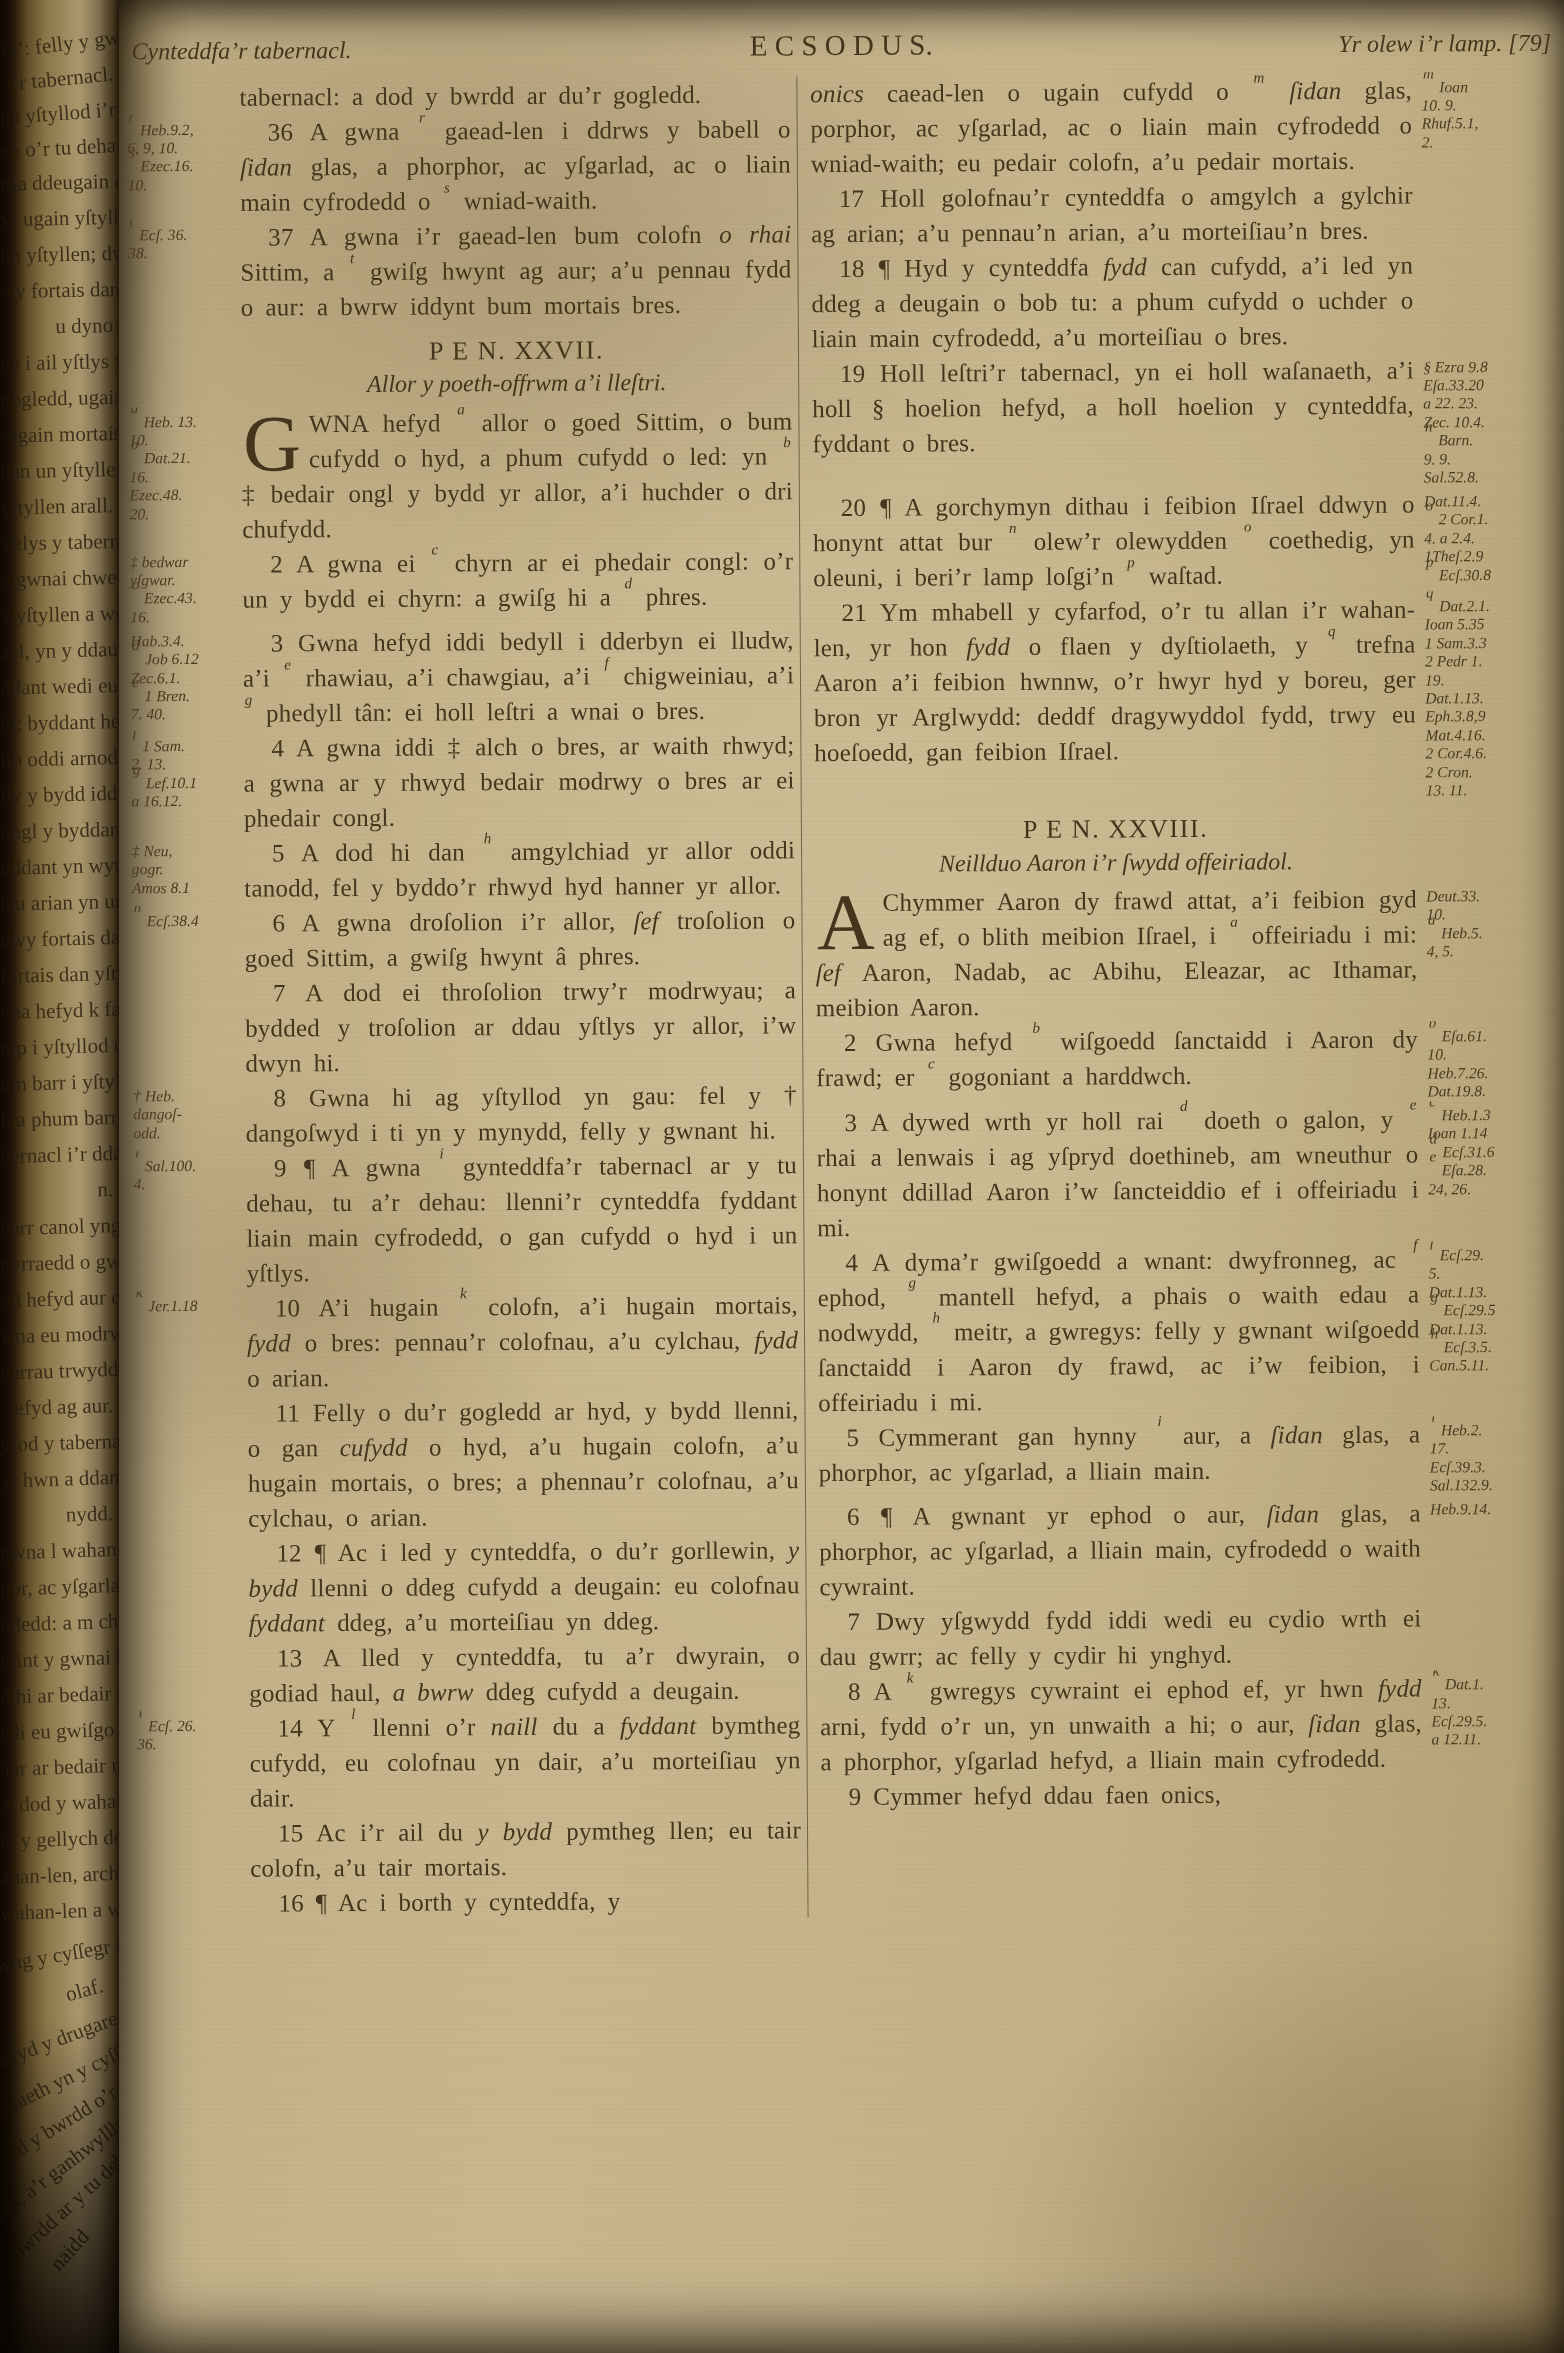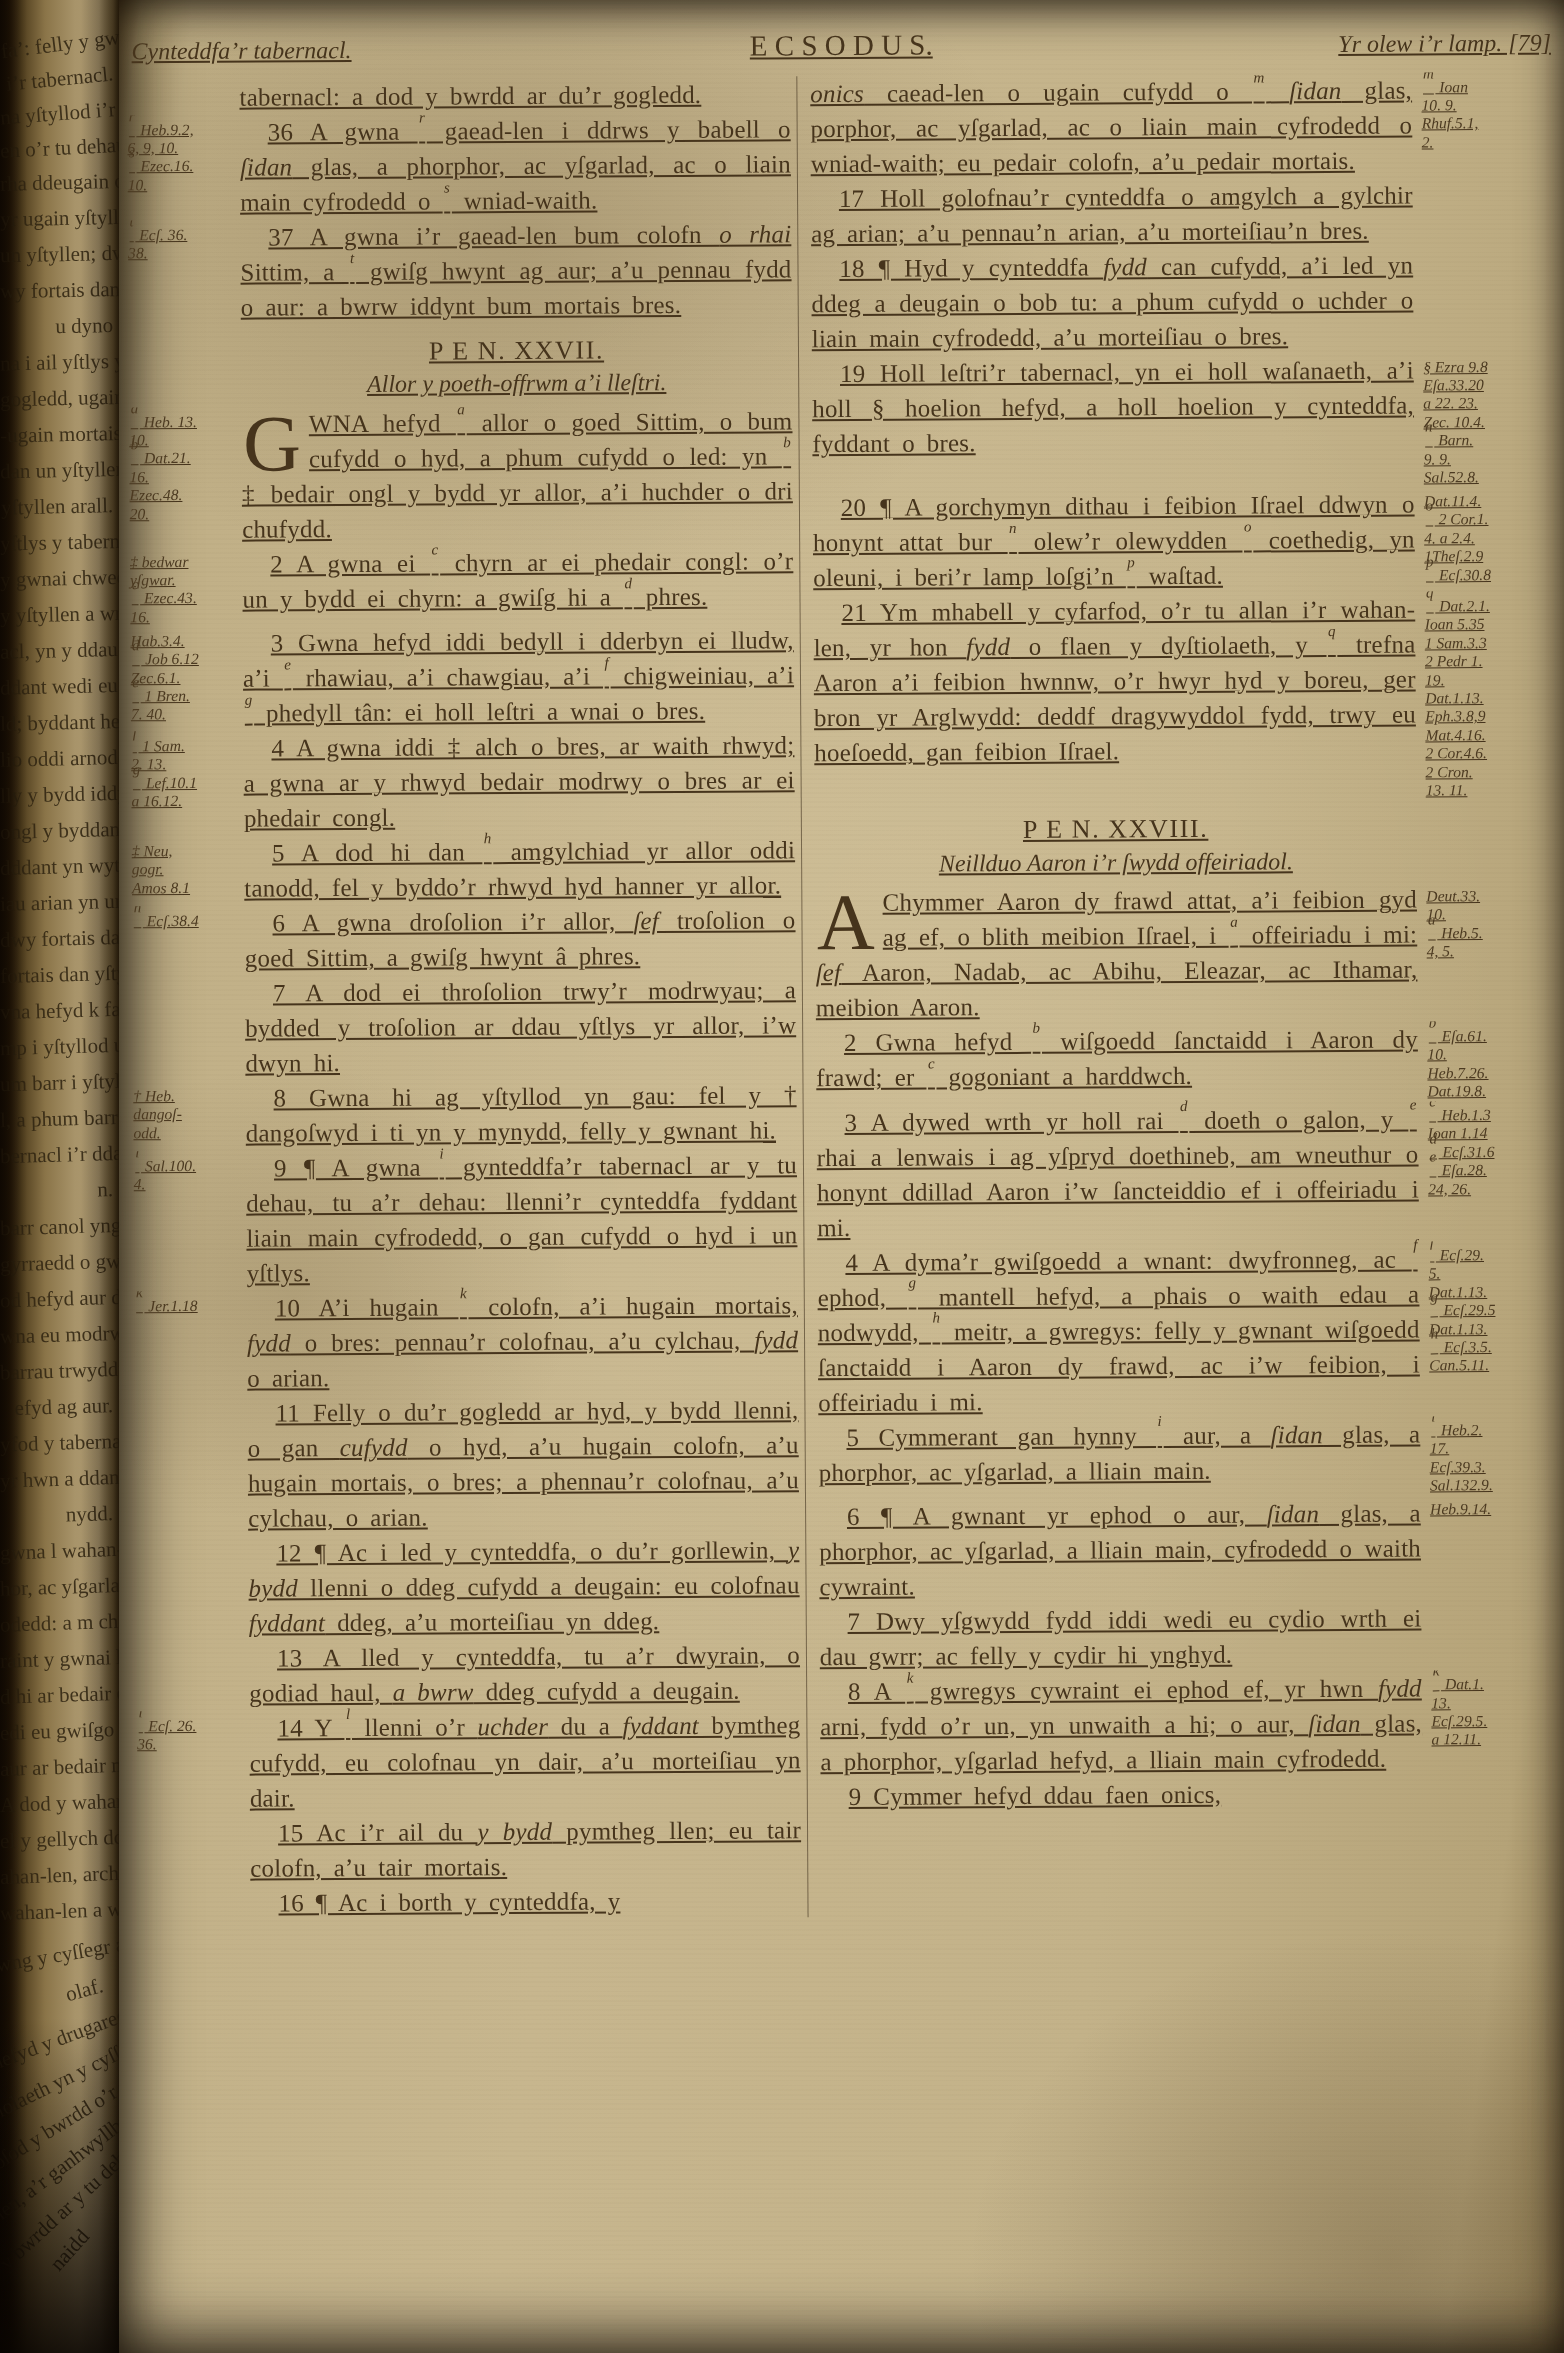--- a/index.html
+++ b/index.html
@@ -40,7 +40,7 @@
       inset 0 25px 42px -15.6px rgba(14,8,2,.62),
       inset 0 -38px 59px -17px rgba(14,8,2,.62),
       inset -20.3px 0 42px -20.3px rgba(14,8,2,.5);
-    padding:23.5px 6.3px 0 3.1px; overflow:hidden;text-decoration:underline;
+    padding:23.5px 6.3px 0 3.1px; overflow:hidden;
   }
   .page::before { content:''; position:absolute; inset:0; pointer-events:none;
     background:repeating-linear-gradient(0deg, rgba(60,45,20,.02) 0 1.6px, transparent 1.6px 4.7px); }

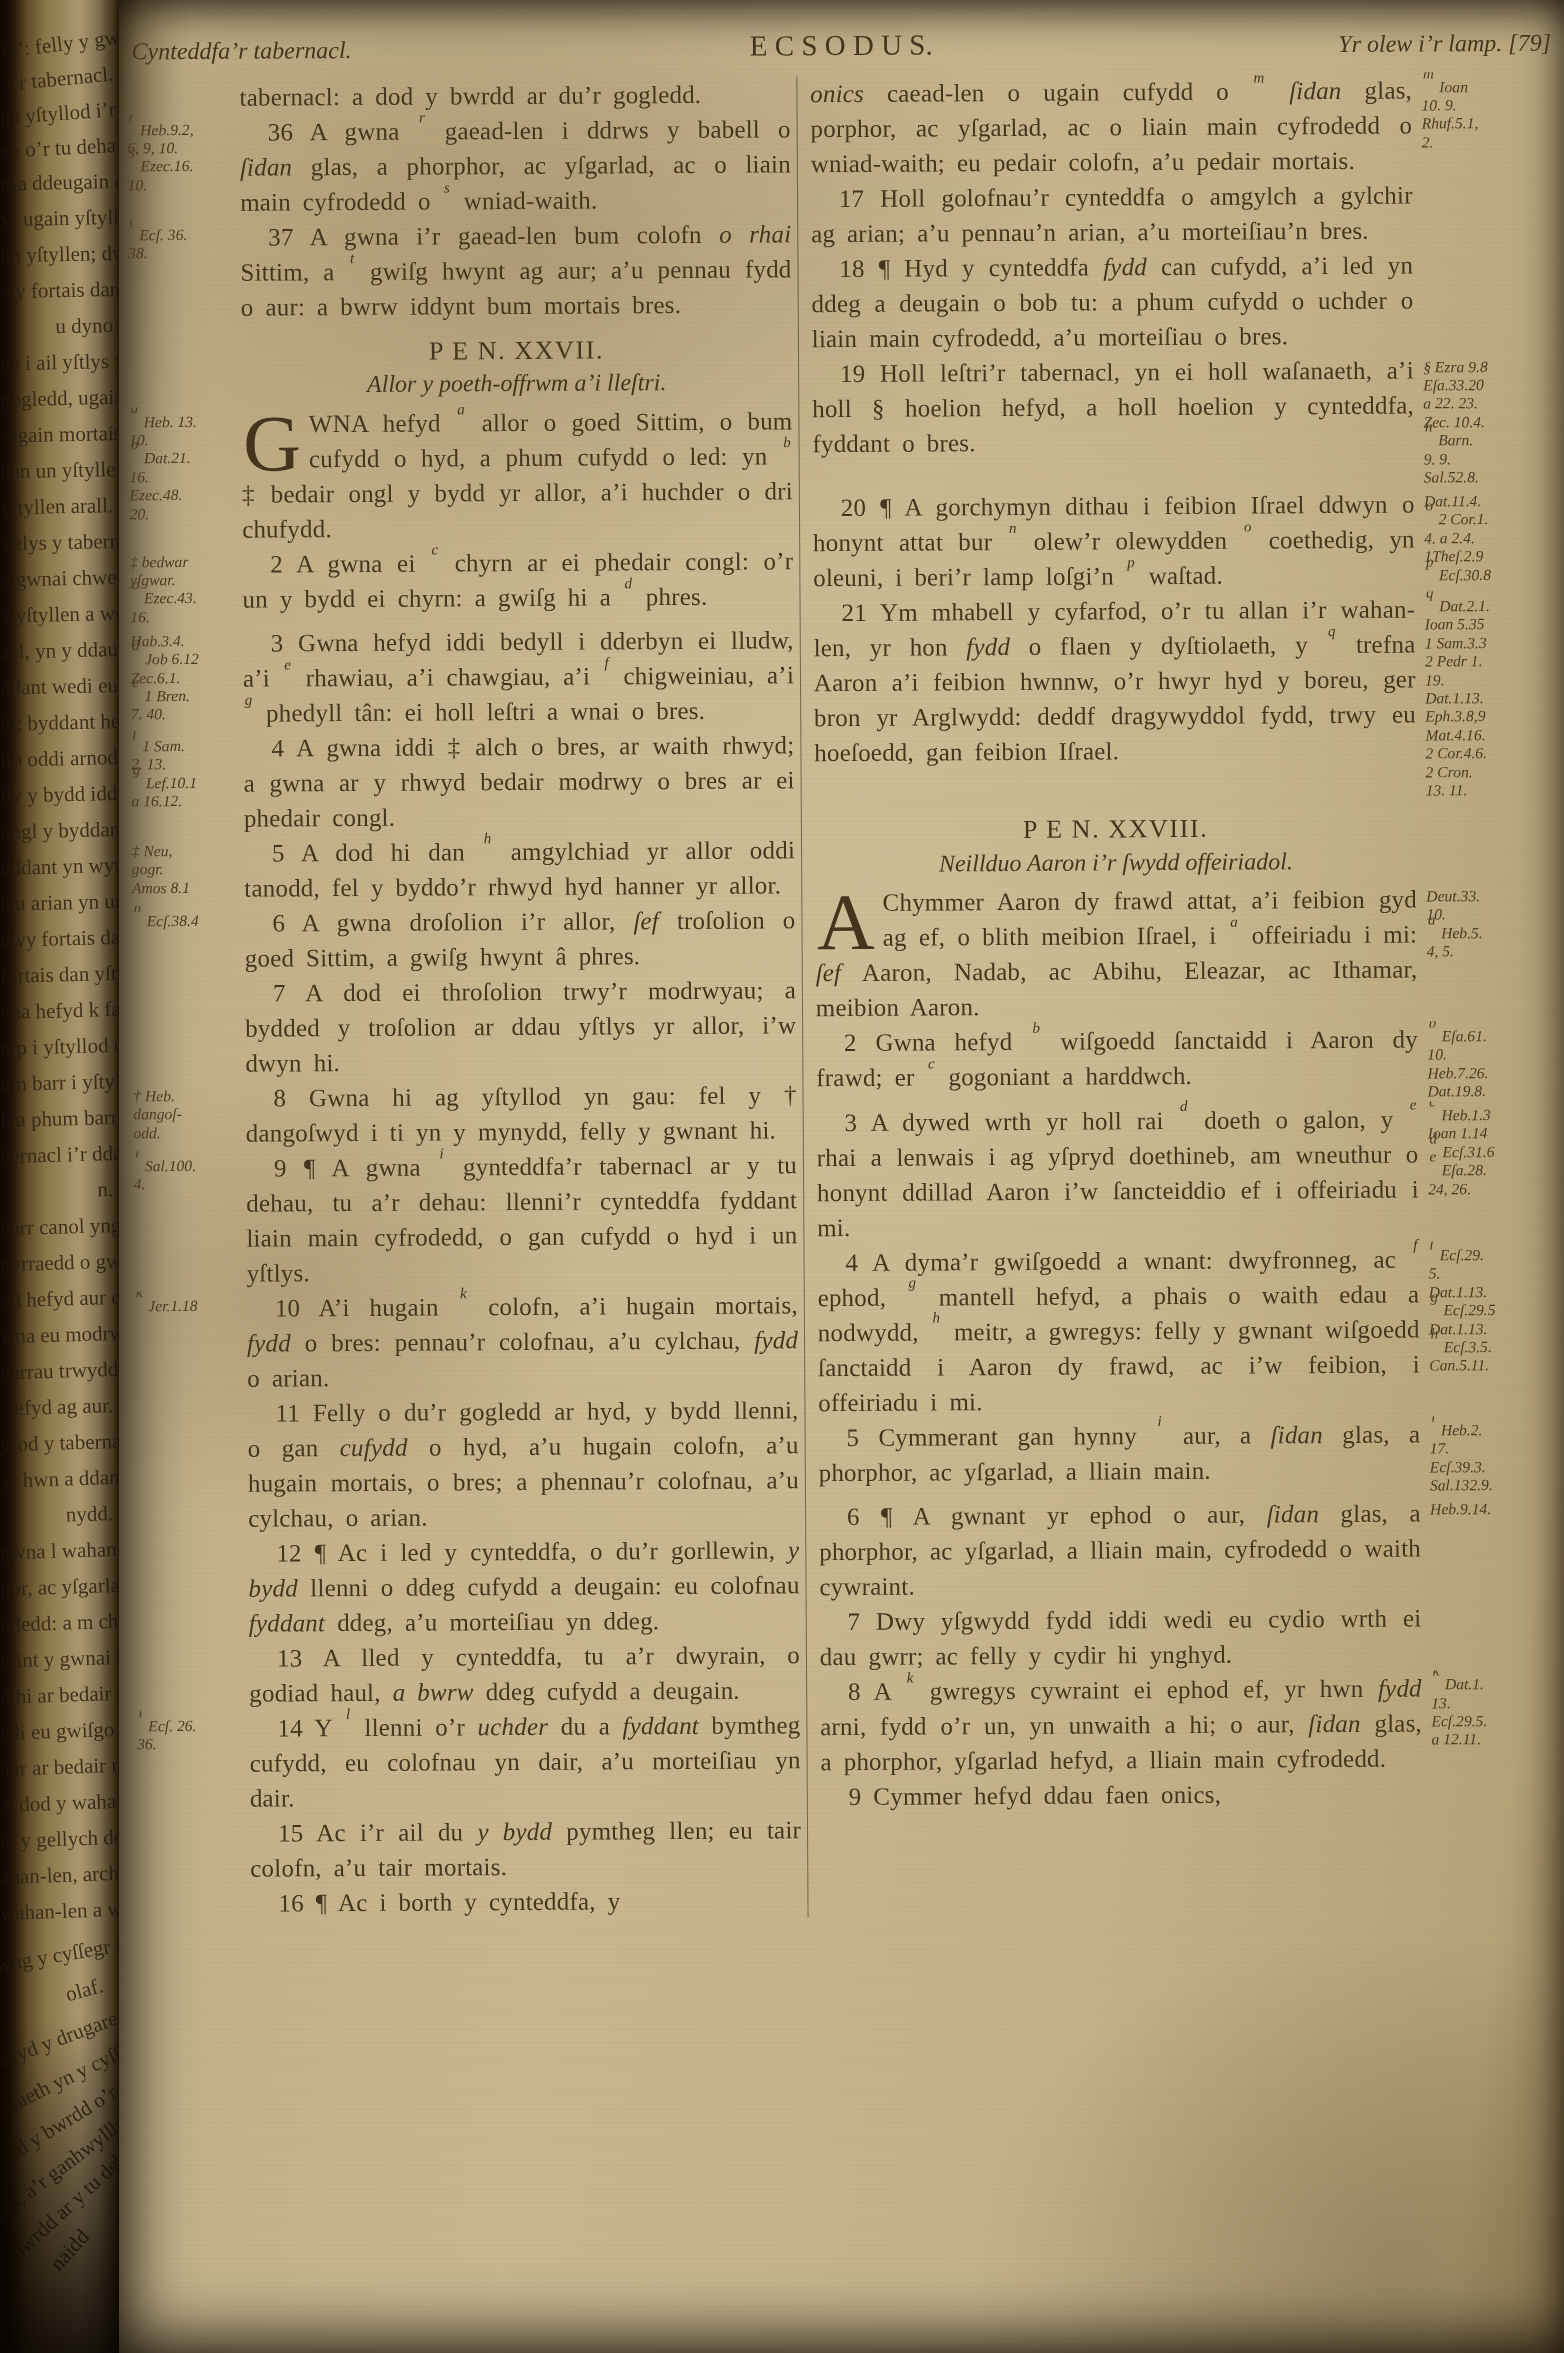--- a/index.html
+++ b/index.html
@@ -247,7 +247,7 @@
             <div class="block">
               <div class="note"><sup class="ref">l</sup> Ecſ. 26.
 36.</div>
-              <div class="vtext">14 Y <sup class="ref">l</sup> llenni o’r <em>uchder</em> du a <em>fyddant</em> bymtheg cufydd, eu colofnau yn dair, a’u morteiſiau yn dair.</div>
+              <div class="vtext">14 Y <sup class="ref">l</sup> llenni o’r <em>naill</em> du a <em>fyddant</em> bymtheg cufydd, eu colofnau yn dair, a’u morteiſiau yn dair.</div>
             </div>
             <div class="block">
               <div class="note"></div>

